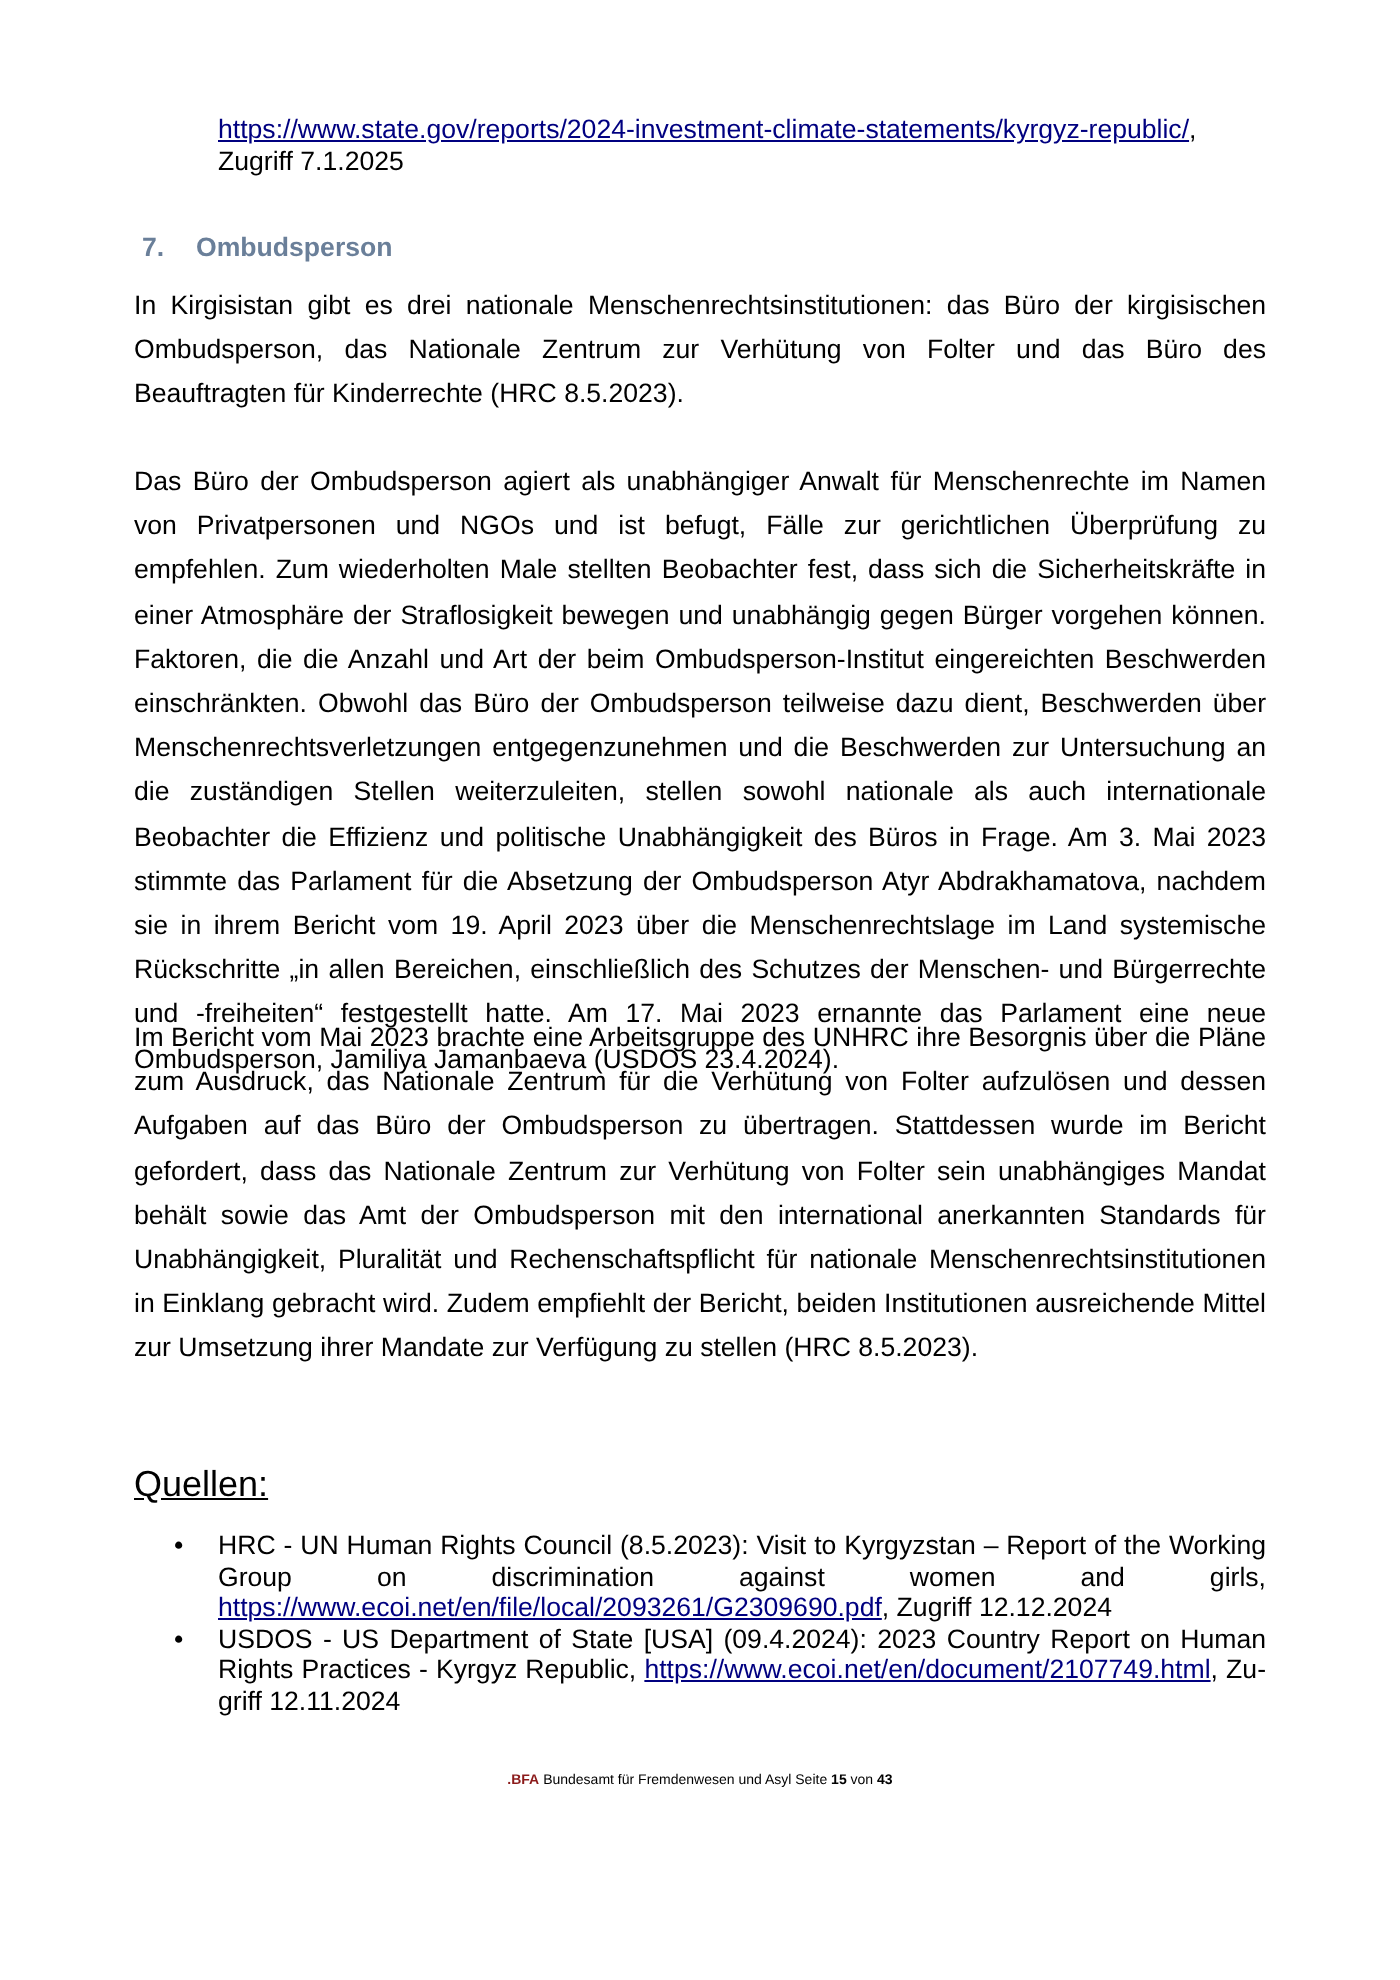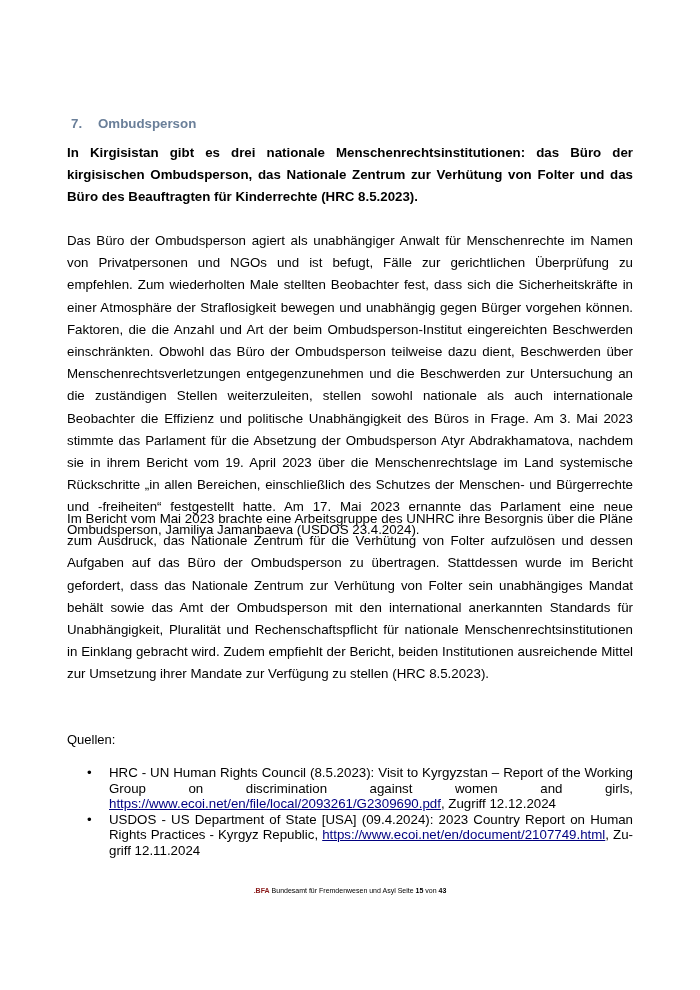--- a/index.html
+++ b/index.html
@@ -33,6 +33,9 @@
 
 <div class="page">
 
+  <div class="top-ref">
+    <a class="link" href="#">https://www.state.gov/reports/2024-investment-climate-statements/kyrgyz-republic/</a><span>, Zugriff 7.1.2025</span>
+  </div>
 
   <div class="heading">
     <span class="num">7.</span><span>Ombudsperson</span>

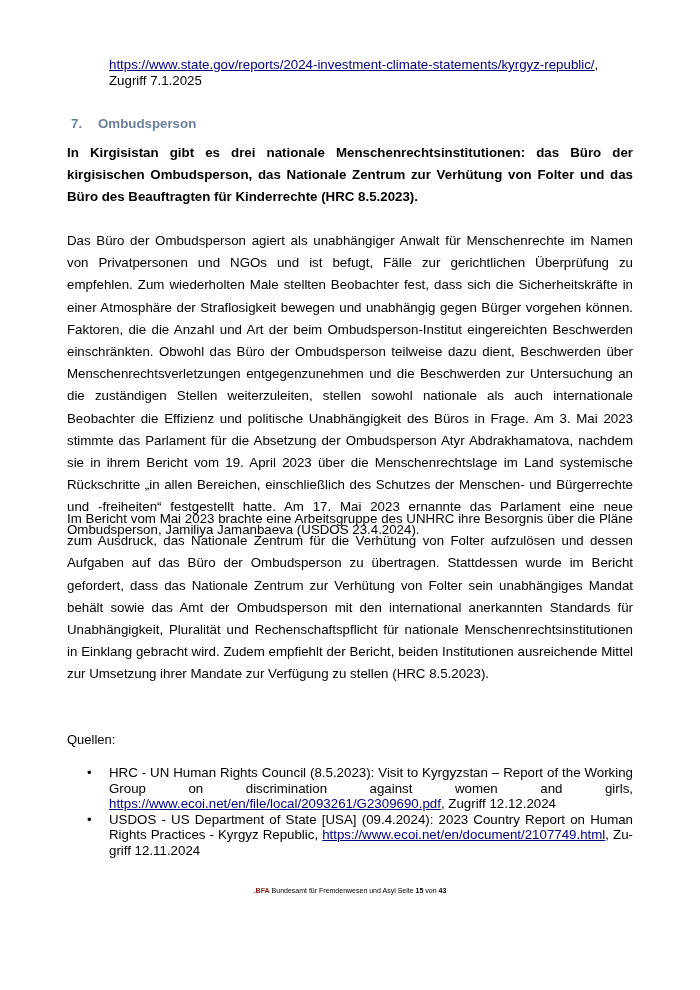--- a/index.html
+++ b/index.html
@@ -14,7 +14,7 @@
              font-weight: bold; color: #6a7f99; }
   .heading .num { display: inline-block; width: 27px; }
   .para { position: absolute; left: 67px; width: 566px; }
-  .p1 { top: 142px; font-weight: bold; }
+  .p1 { top: 142px; }
   .p2 { top: 230px; }
   .p3 { top: 508px; }
   .sources-label { position: absolute; left: 67px; top: 732px; font-size: 13px;

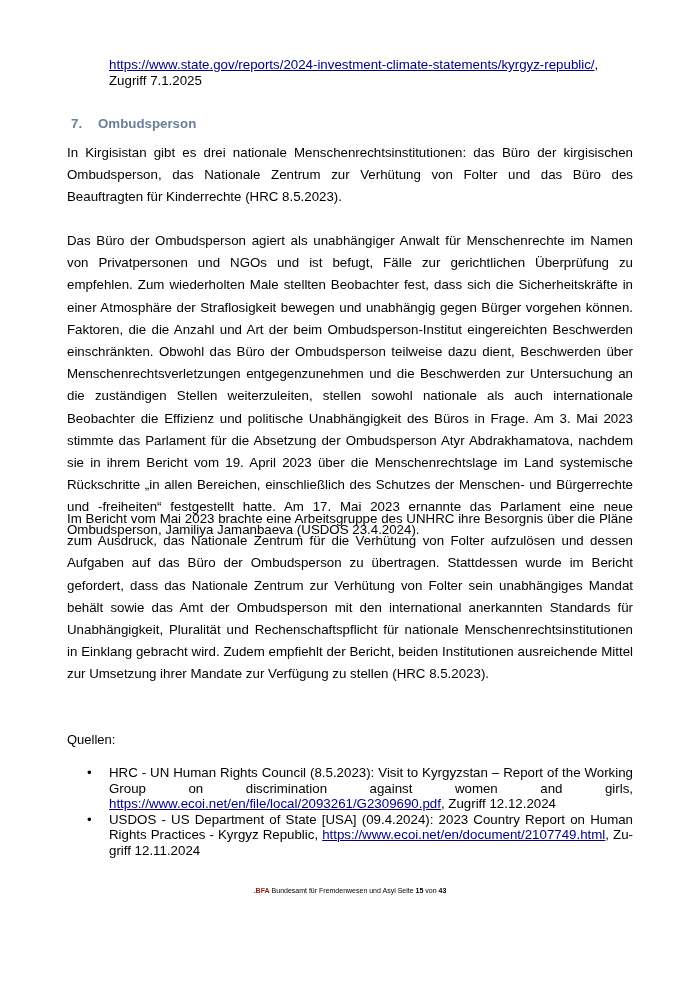--- a/index.html
+++ b/index.html
@@ -17,8 +17,8 @@
   .p1 { top: 142px; }
   .p2 { top: 230px; }
   .p3 { top: 508px; }
-  .sources-label { position: absolute; left: 67px; top: 732px; font-size: 13px;
-                   }
+  .sources-label { position: absolute; left: 67px; top: 732px; font-size: 18px;
+                   text-decoration: underline; }
   .sources { position: absolute; left: 67px; top: 765px; width: 566px; margin: 0; padding: 0; list-style: none; }
   .sources li { position: relative; padding-left: 42px; font-size: 13.3px; line-height: 15.5px;
                 text-align: justify; margin-bottom: 0; }

